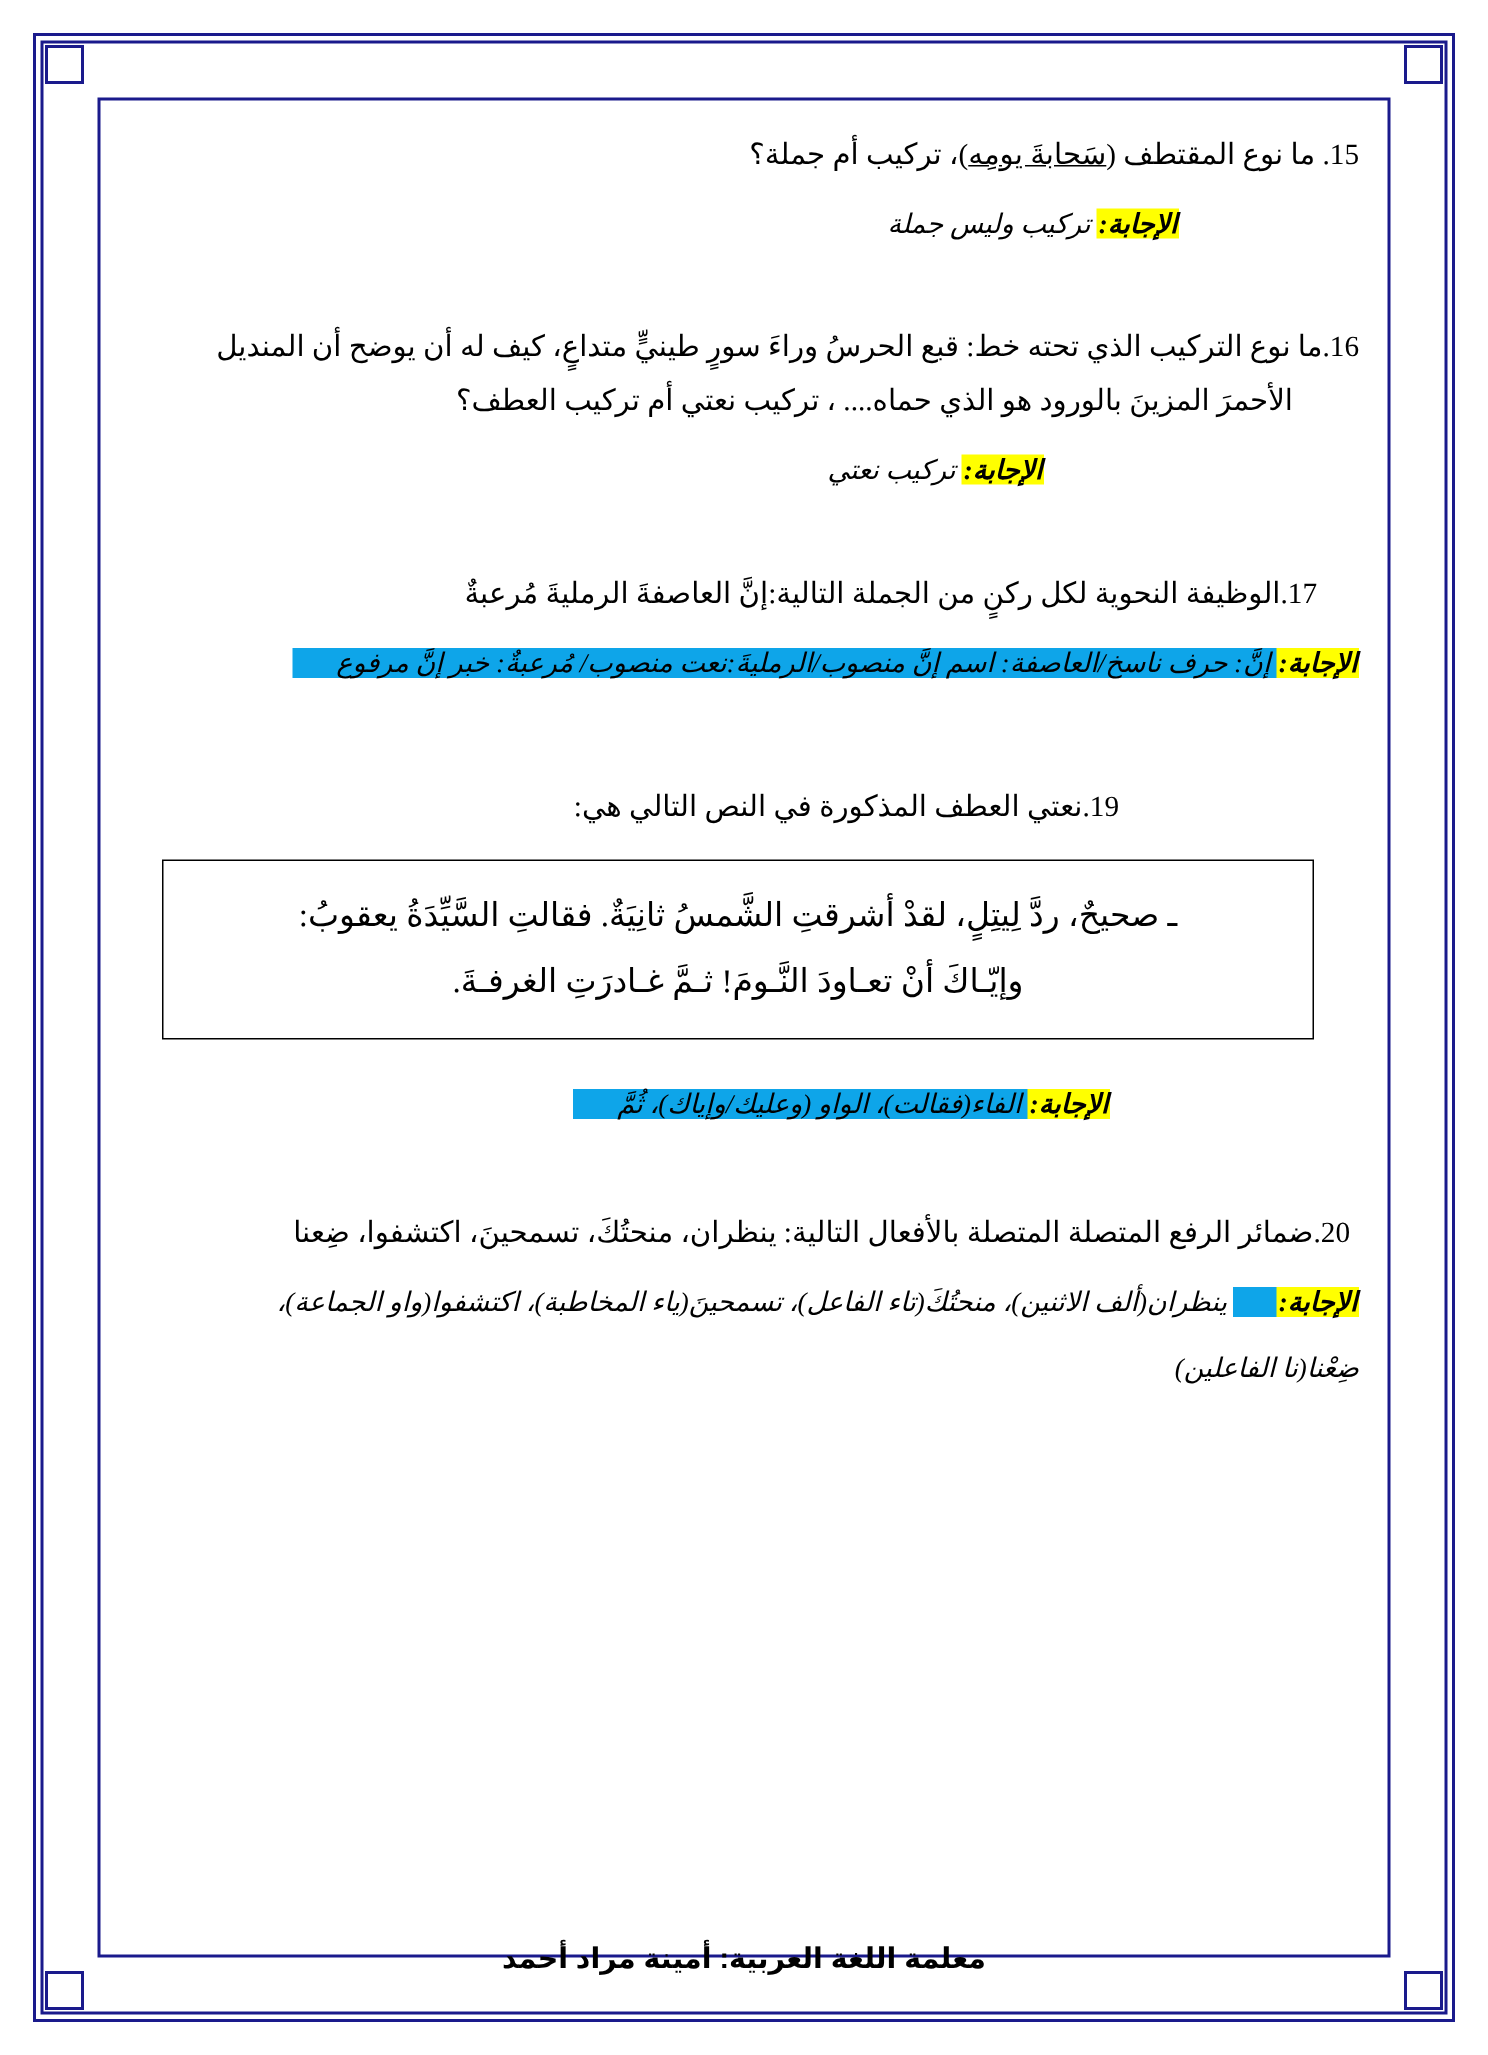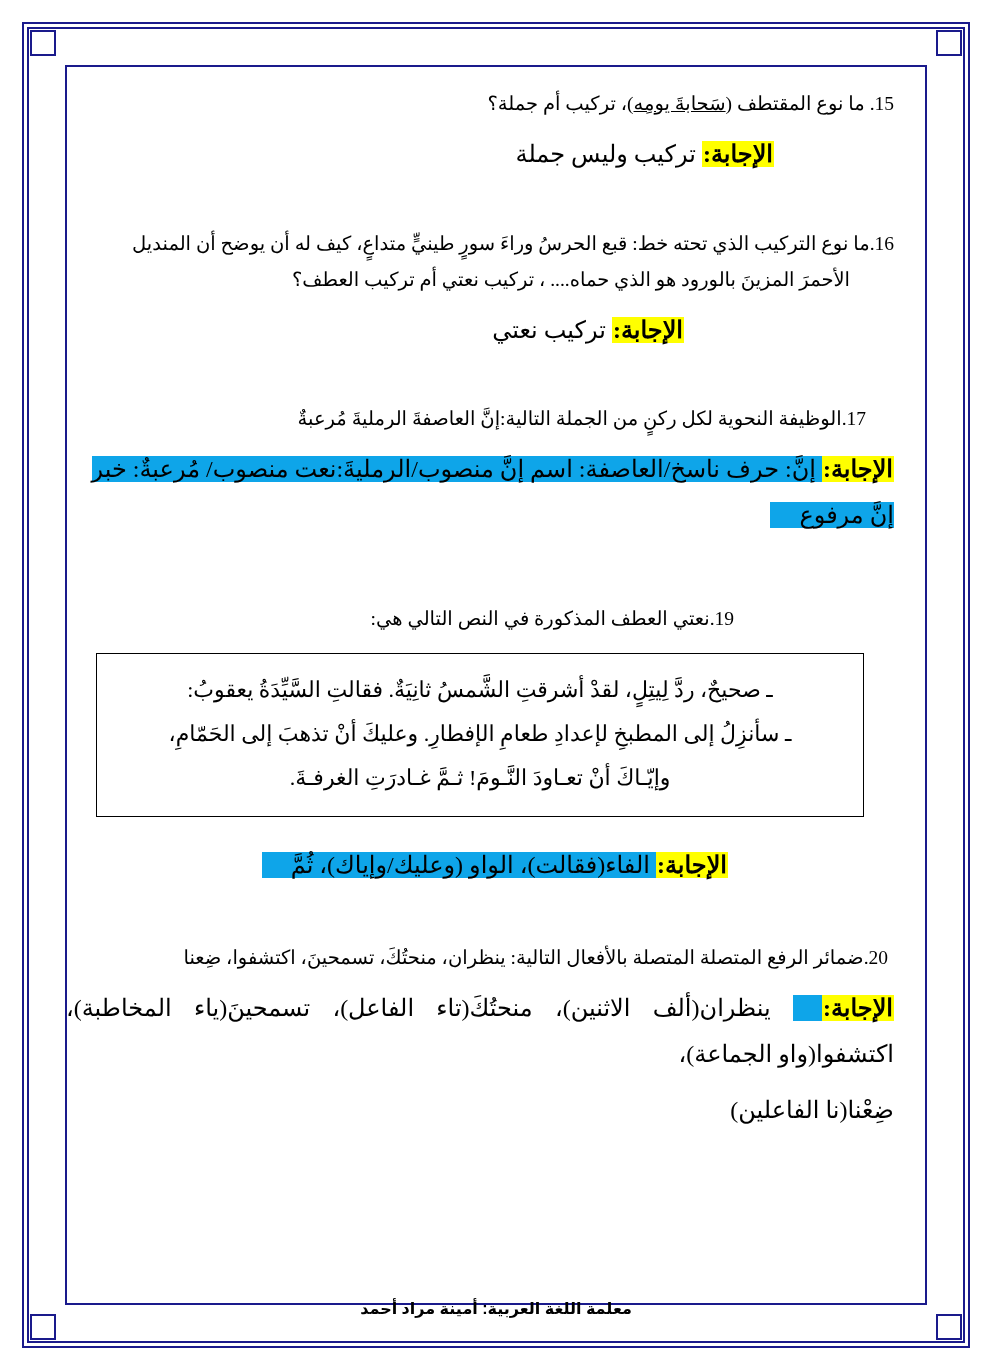--- a/index.html
+++ b/index.html
@@ -50,7 +50,7 @@
   
   .sheet {
     position: absolute;
-    left: 44px;
+    left: 56px;
     top: 62px;
     width: 872px;
     height: 1246px;

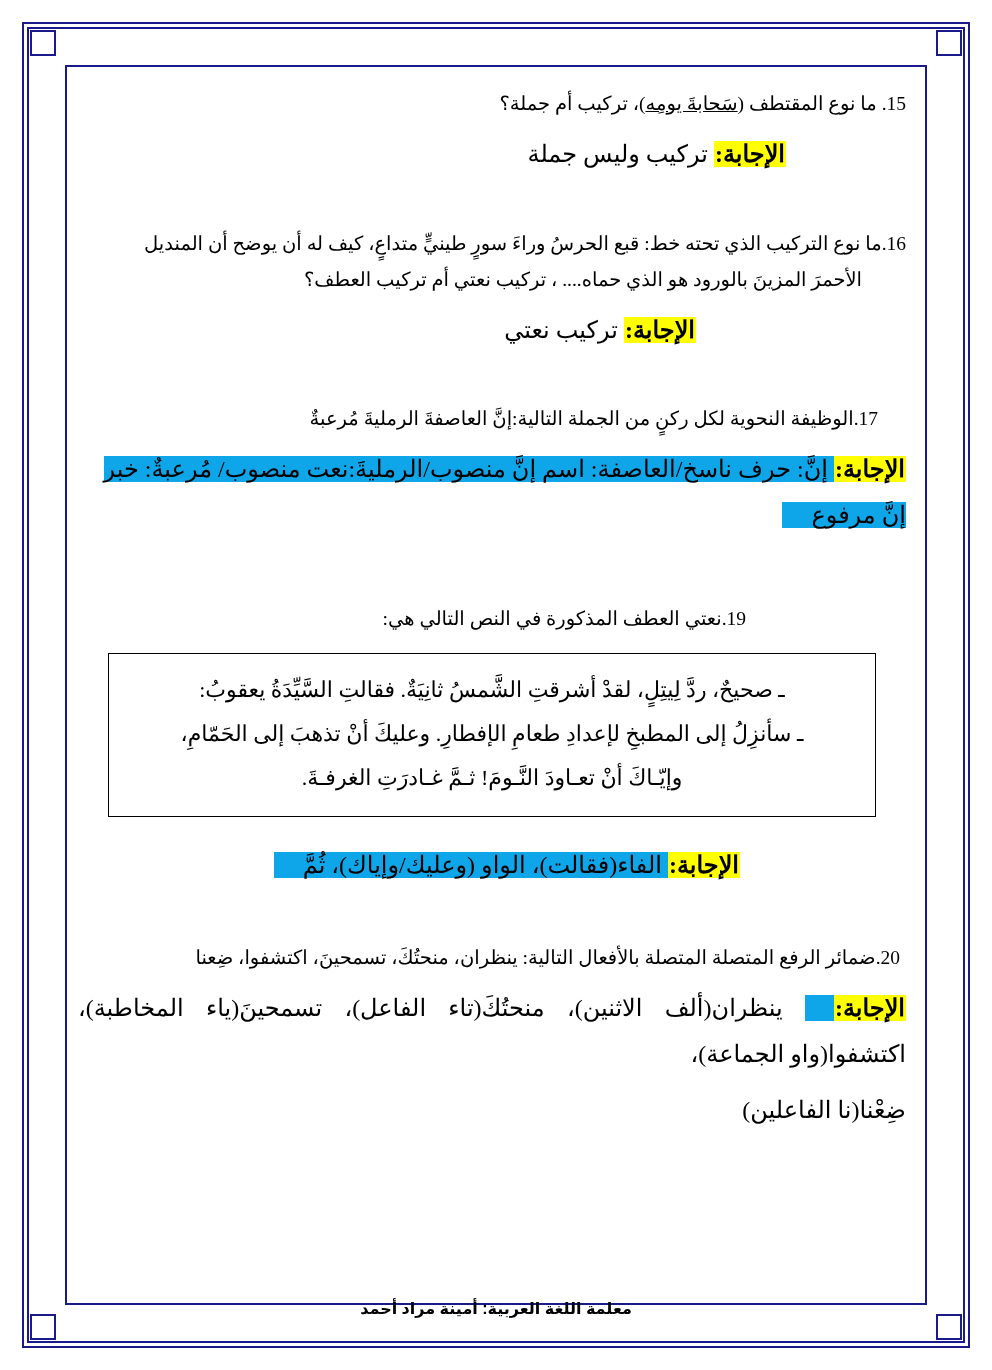--- a/index.html
+++ b/index.html
@@ -72,11 +72,12 @@
 
   .ansline {
     margin-top: 10px;
-    font-size: 24px;
+    font-size: 18px;
     line-height: 1.9;
     direction: rtl;
     text-align: justify;
     text-align-last: right;
+    font-style: italic;
   }
   .ansline.right-align {
     text-align: right;

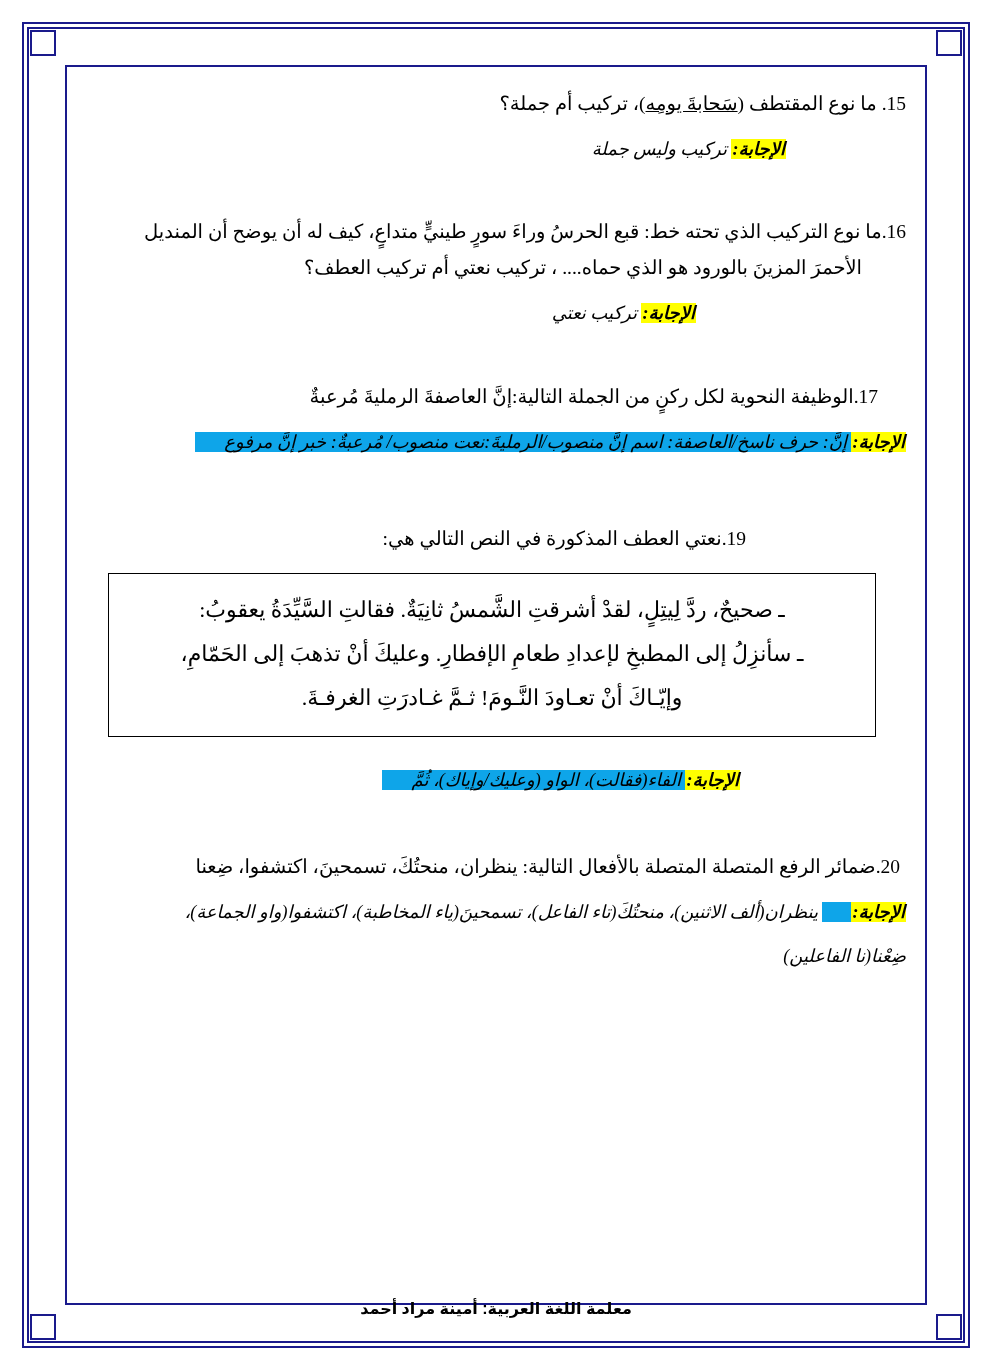--- a/index.html
+++ b/index.html
@@ -177,7 +177,6 @@
 
     <div class="passage-box">
       <div class="passage-line">ـ صحيحٌ، ردَّ لِيتِلٍ، لقدْ أشرقتِ الشَّمسُ ثانِيَةٌ. فقالتِ السَّيِّدَةُ يعقوبُ:</div>
-      <div class="passage-line l2">ـ سأنزِلُ إلى المطبخِ لإعدادِ طعامِ الإفطارِ. وعليكَ أنْ تذهبَ إلى الحَمّامِ،</div>
       <div class="passage-line">وإيّـاكَ أنْ تعـاودَ النَّـومَ! ثـمَّ غـادرَتِ الغرفـةَ.</div>
     </div>
 

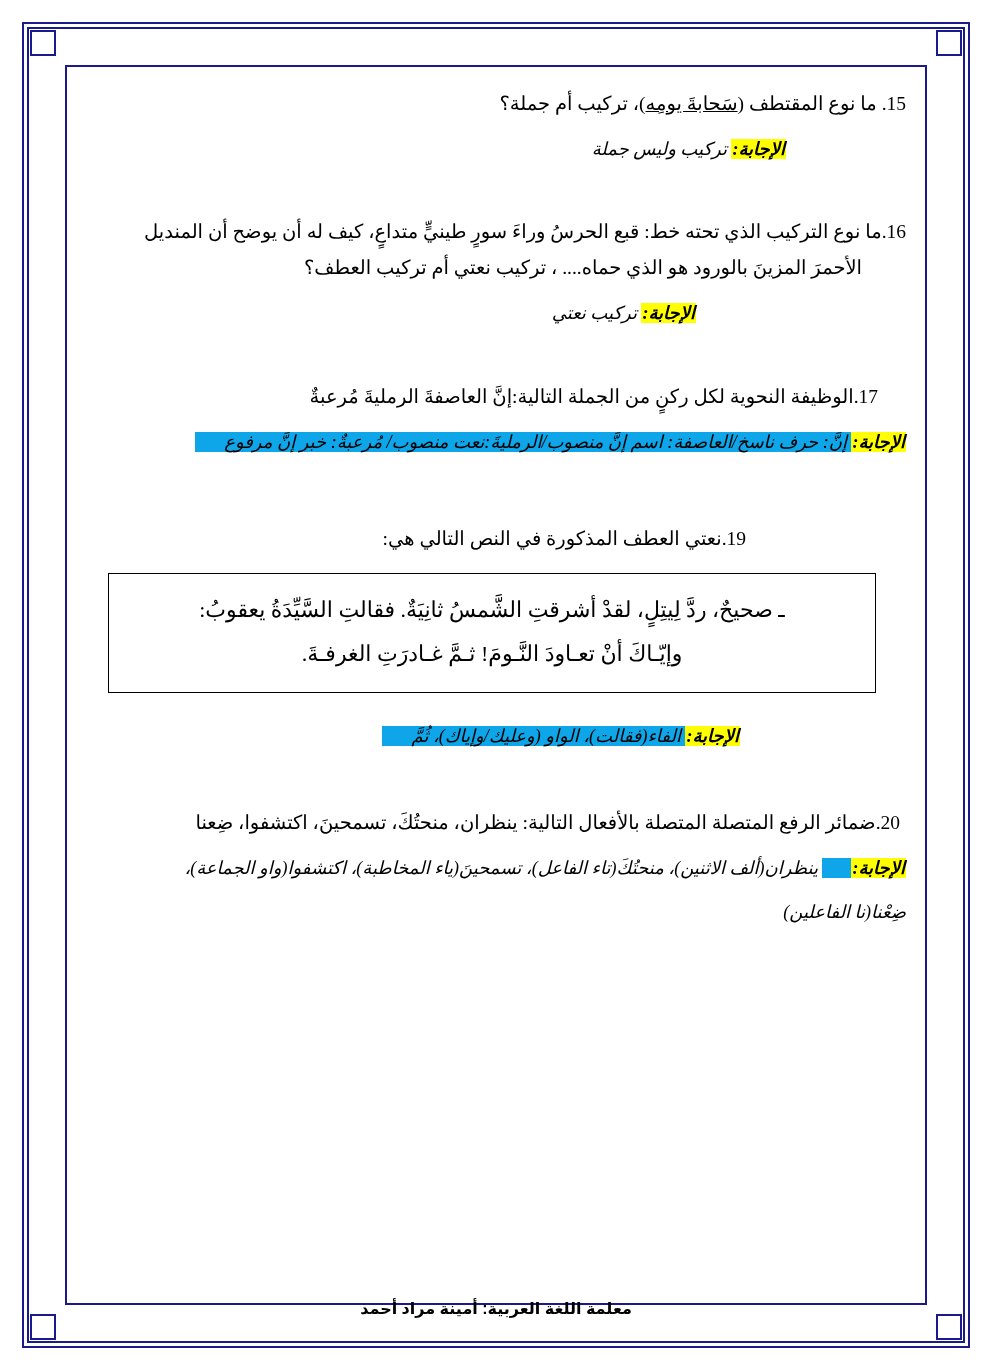--- a/index.html
+++ b/index.html
@@ -116,7 +116,7 @@
     bottom: 52px;
     text-align: center;
     font-family: "Liberation Sans", "DejaVu Sans", sans-serif;
-    font-size: 16px;
+    font-size: 19px;
     font-weight: bold;
     color: #000;
     direction: rtl;

